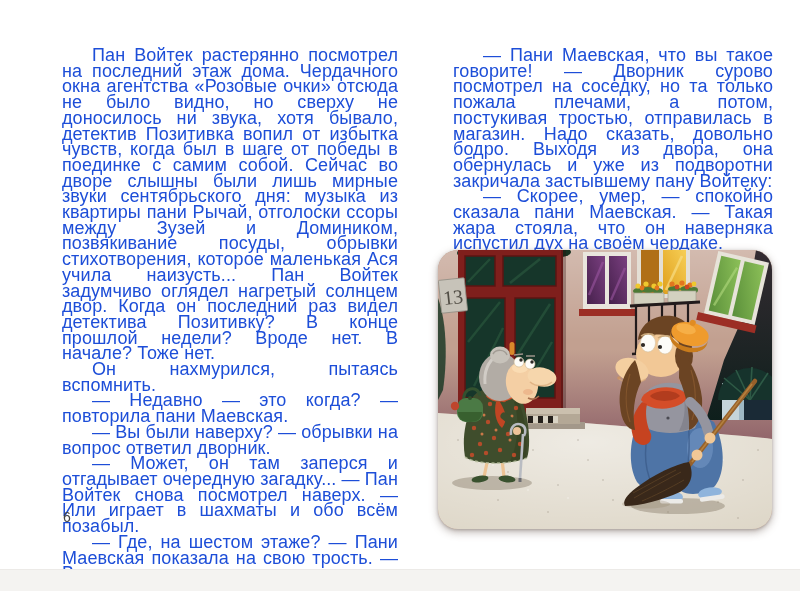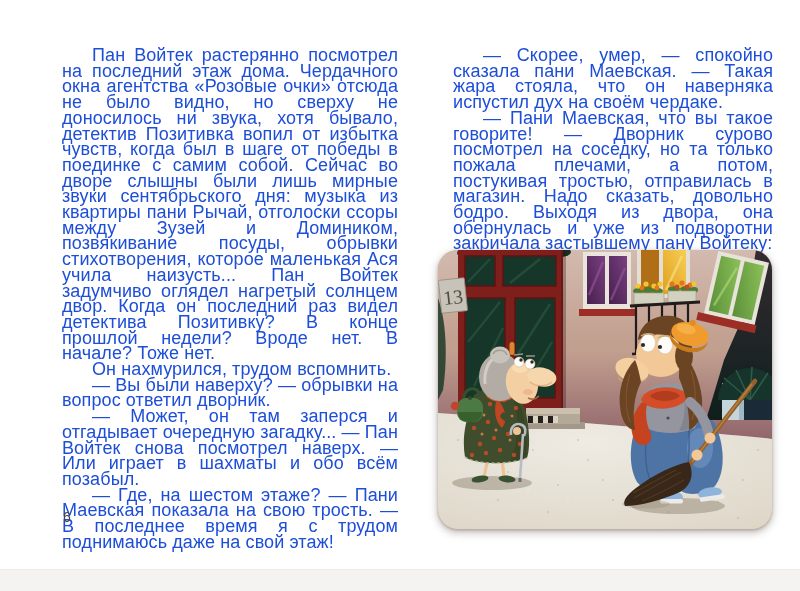--- a/index.html
+++ b/index.html
@@ -47,8 +47,8 @@
 
 <div id="right-text" class="page-text">
 
-<p>— Скорее, умер, — спокойно сказала пани Маевская. — Такая жара стояла, что он наверняка испустил дух на своём чердаке.</p>
-    <p>— Пани Маевская, что вы такое говорите! — Дворник сурово посмотрел на соседку, но та только пожала плечами, а потом, постукивая тростью, отправилась в магазин. Надо сказать, довольно бодро. Выходя из двора, она обернулась и уже из подворотни закричала застывшему пану Войтеку:</p>
+<p>— Пани Маевская, что вы такое говорите! — Дворник сурово посмотрел на соседку, но та только пожала плечами, а потом, постукивая тростью, отправилась в магазин. Надо сказать, довольно бодро. Выходя из двора, она обернулась и уже из подворотни закричала застывшему пану Войтеку:</p>
+    <p>— Скорее, умер, — спокойно сказала пани Маевская. — Такая жара стояла, что он наверняка испустил дух на своём чердаке.</p>
     <p>— Умер, попомните мои слова!..</p>
   </div>
 

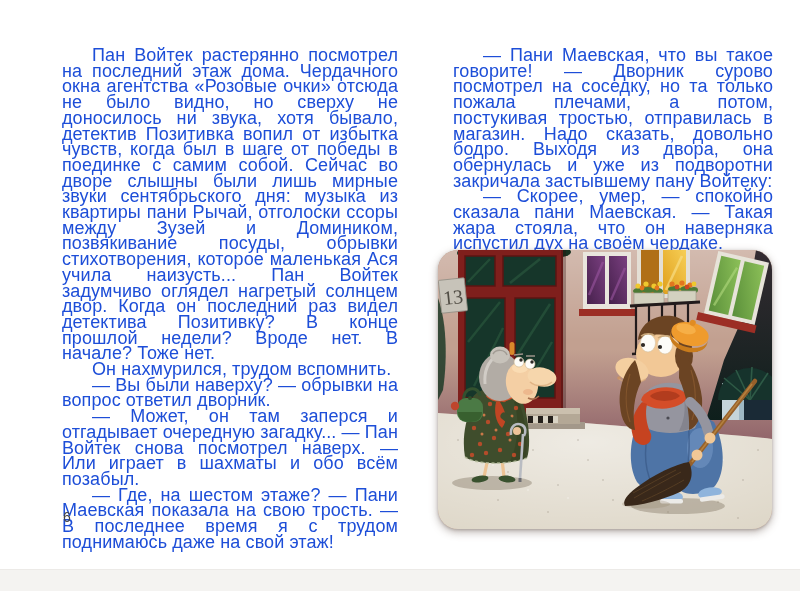--- a/index.html
+++ b/index.html
@@ -37,7 +37,7 @@
 <div id="left-text" class="page-text">
 
 <p>Пан Войтек растерянно посмотрел на последний этаж дома. Чердачного окна агентства «Розовые очки» отсюда не было видно, но сверху не доносилось ни звука, хотя бывало, детектив Позитивка вопил от избытка чувств, когда был в шаге от победы в поединке с самим собой. Сейчас во дворе слышны были лишь мирные звуки сентябрьского дня: музыка из квартиры пани Рычай, отголоски ссоры между Зузей и Домиником, позвякивание посуды, обрывки стихотворения, которое маленькая Ася учила наизусть... Пан Войтек задумчиво оглядел нагретый солнцем двор. Когда он последний раз видел детектива Позитивку? В конце прошлой недели? Вроде нет. В начале? Тоже нет.</p>
-    <p>Он нахмурился, трудом вспомнить.</p>
+    <p>Он нахмурился, пытаясь вспомнить.</p>
     <p>— Вы были наверху? — обрывки на вопрос ответил дворник.</p>
     <p>— Может, он там заперся и отгадывает очередную загадку... — Пан Войтек снова посмотрел наверх. — Или играет в шахматы и обо всём позабыл.</p>
     <p>— Где, на шестом этаже? — Пани Маевская показала на свою трость. — В последнее время я с трудом поднимаюсь даже на свой этаж!</p>

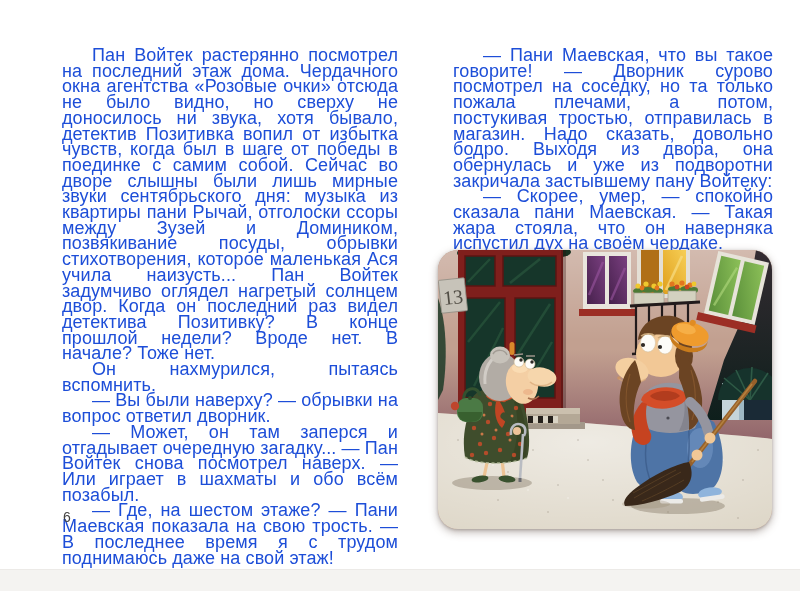--- a/index.html
+++ b/index.html
@@ -38,6 +38,7 @@
 
 <p>Пан Войтек растерянно посмотрел на последний этаж дома. Чердачного окна агентства «Розовые очки» отсюда не было видно, но сверху не доносилось ни звука, хотя бывало, детектив Позитивка вопил от избытка чувств, когда был в шаге от победы в поединке с самим собой. Сейчас во дворе слышны были лишь мирные звуки сентябрьского дня: музыка из квартиры пани Рычай, отголоски ссоры между Зузей и Домиником, позвякивание посуды, обрывки стихотворения, которое маленькая Ася учила наизусть... Пан Войтек задумчиво оглядел нагретый солнцем двор. Когда он последний раз видел детектива Позитивку? В конце прошлой недели? Вроде нет. В начале? Тоже нет.</p>
     <p>Он нахмурился, пытаясь вспомнить.</p>
+    <p>— Недавно — это когда? — повторила пани Маевская.</p>
     <p>— Вы были наверху? — обрывки на вопрос ответил дворник.</p>
     <p>— Может, он там заперся и отгадывает очередную загадку... — Пан Войтек снова посмотрел наверх. — Или играет в шахматы и обо всём позабыл.</p>
     <p>— Где, на шестом этаже? — Пани Маевская показала на свою трость. — В последнее время я с трудом поднимаюсь даже на свой этаж!</p>

